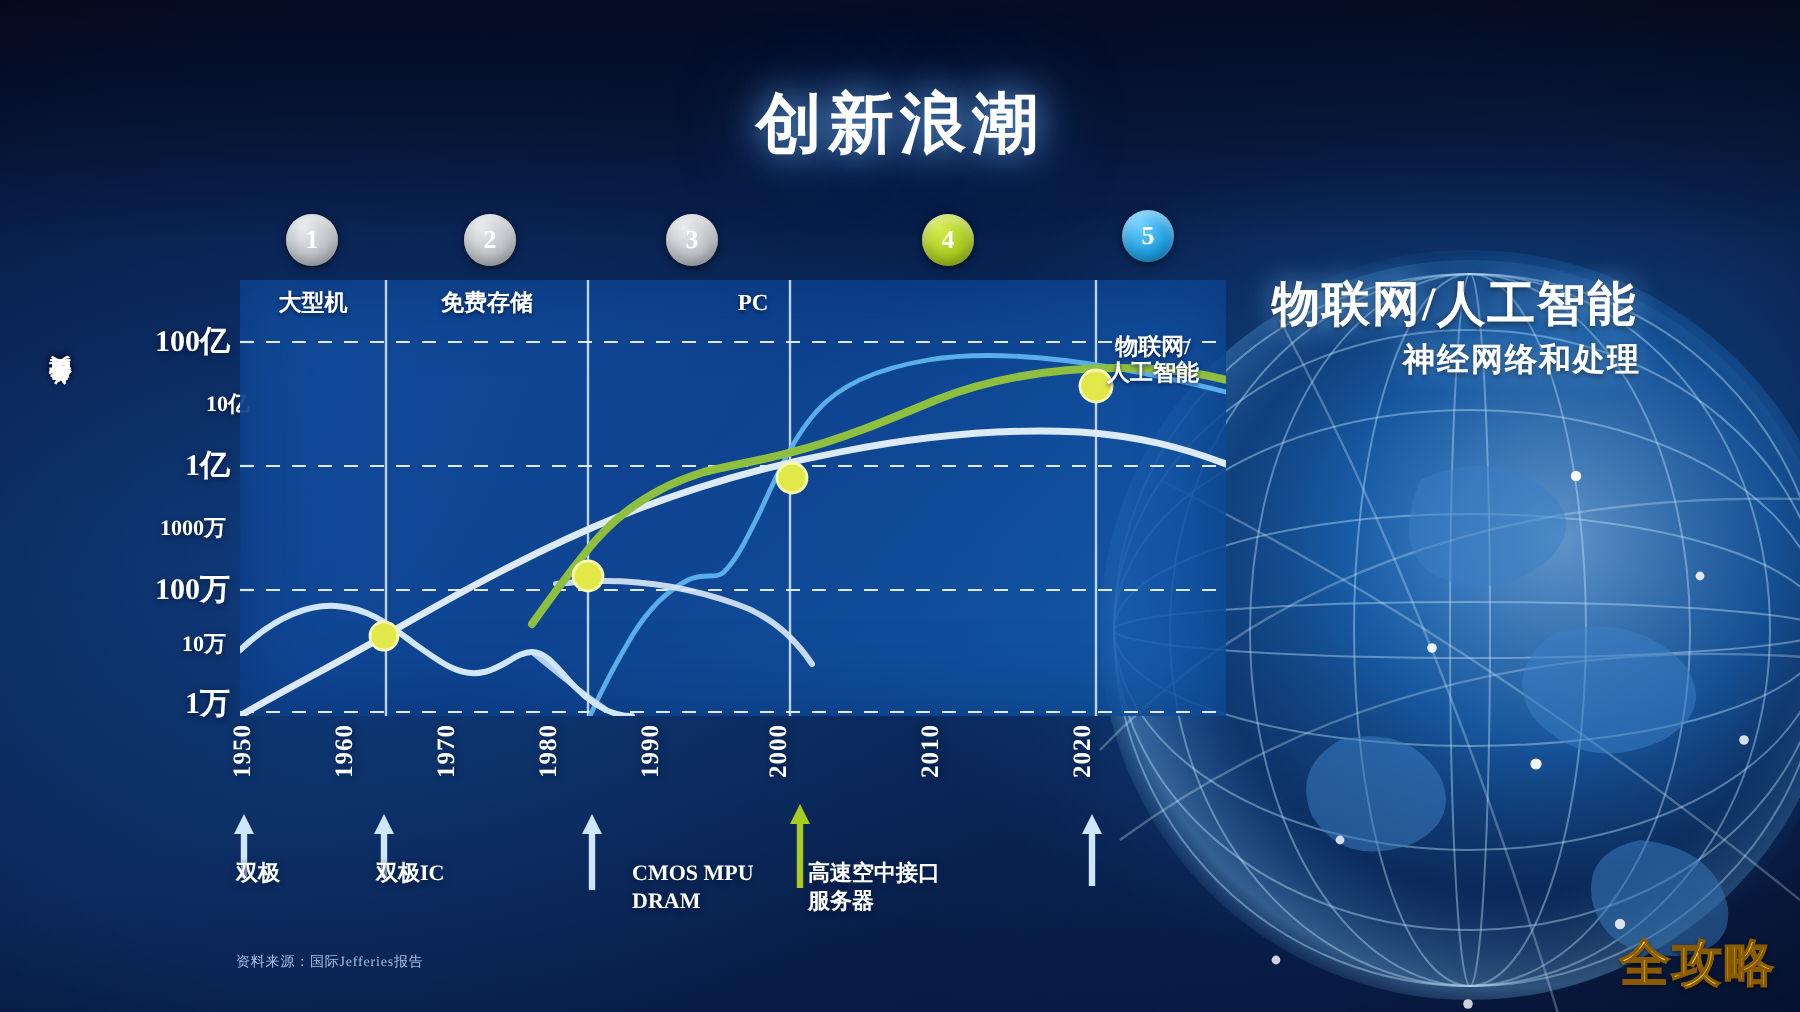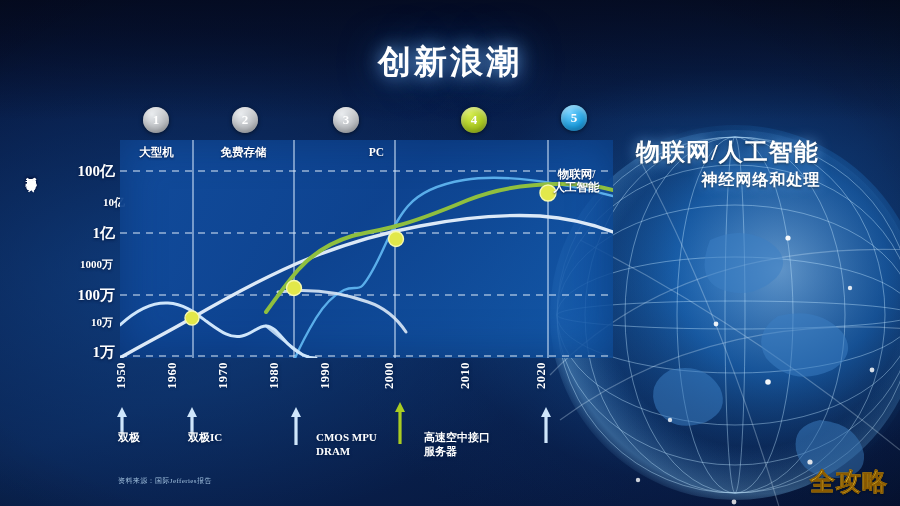--- a/index.html
+++ b/index.html
@@ -246,7 +246,7 @@
   <svg class="arrow" style="left:394px;top:400px;height:44px;" viewBox="0 0 12 44">
     <path d="M6 2 L11 12 H7.6 V44 H4.4 V12 H1 Z" fill="#aacc22"></path>
   </svg>
-  <div class="anno" style="left:404px;top:430px;margin-left:20px;">高速空中接口
+  <div class="anno" style="left:404px;top:430px;">高速空中接口
 服务器</div>
 
   <svg class="arrow" style="left:540px;top:405px;height:38px;" viewBox="0 0 12 38">

